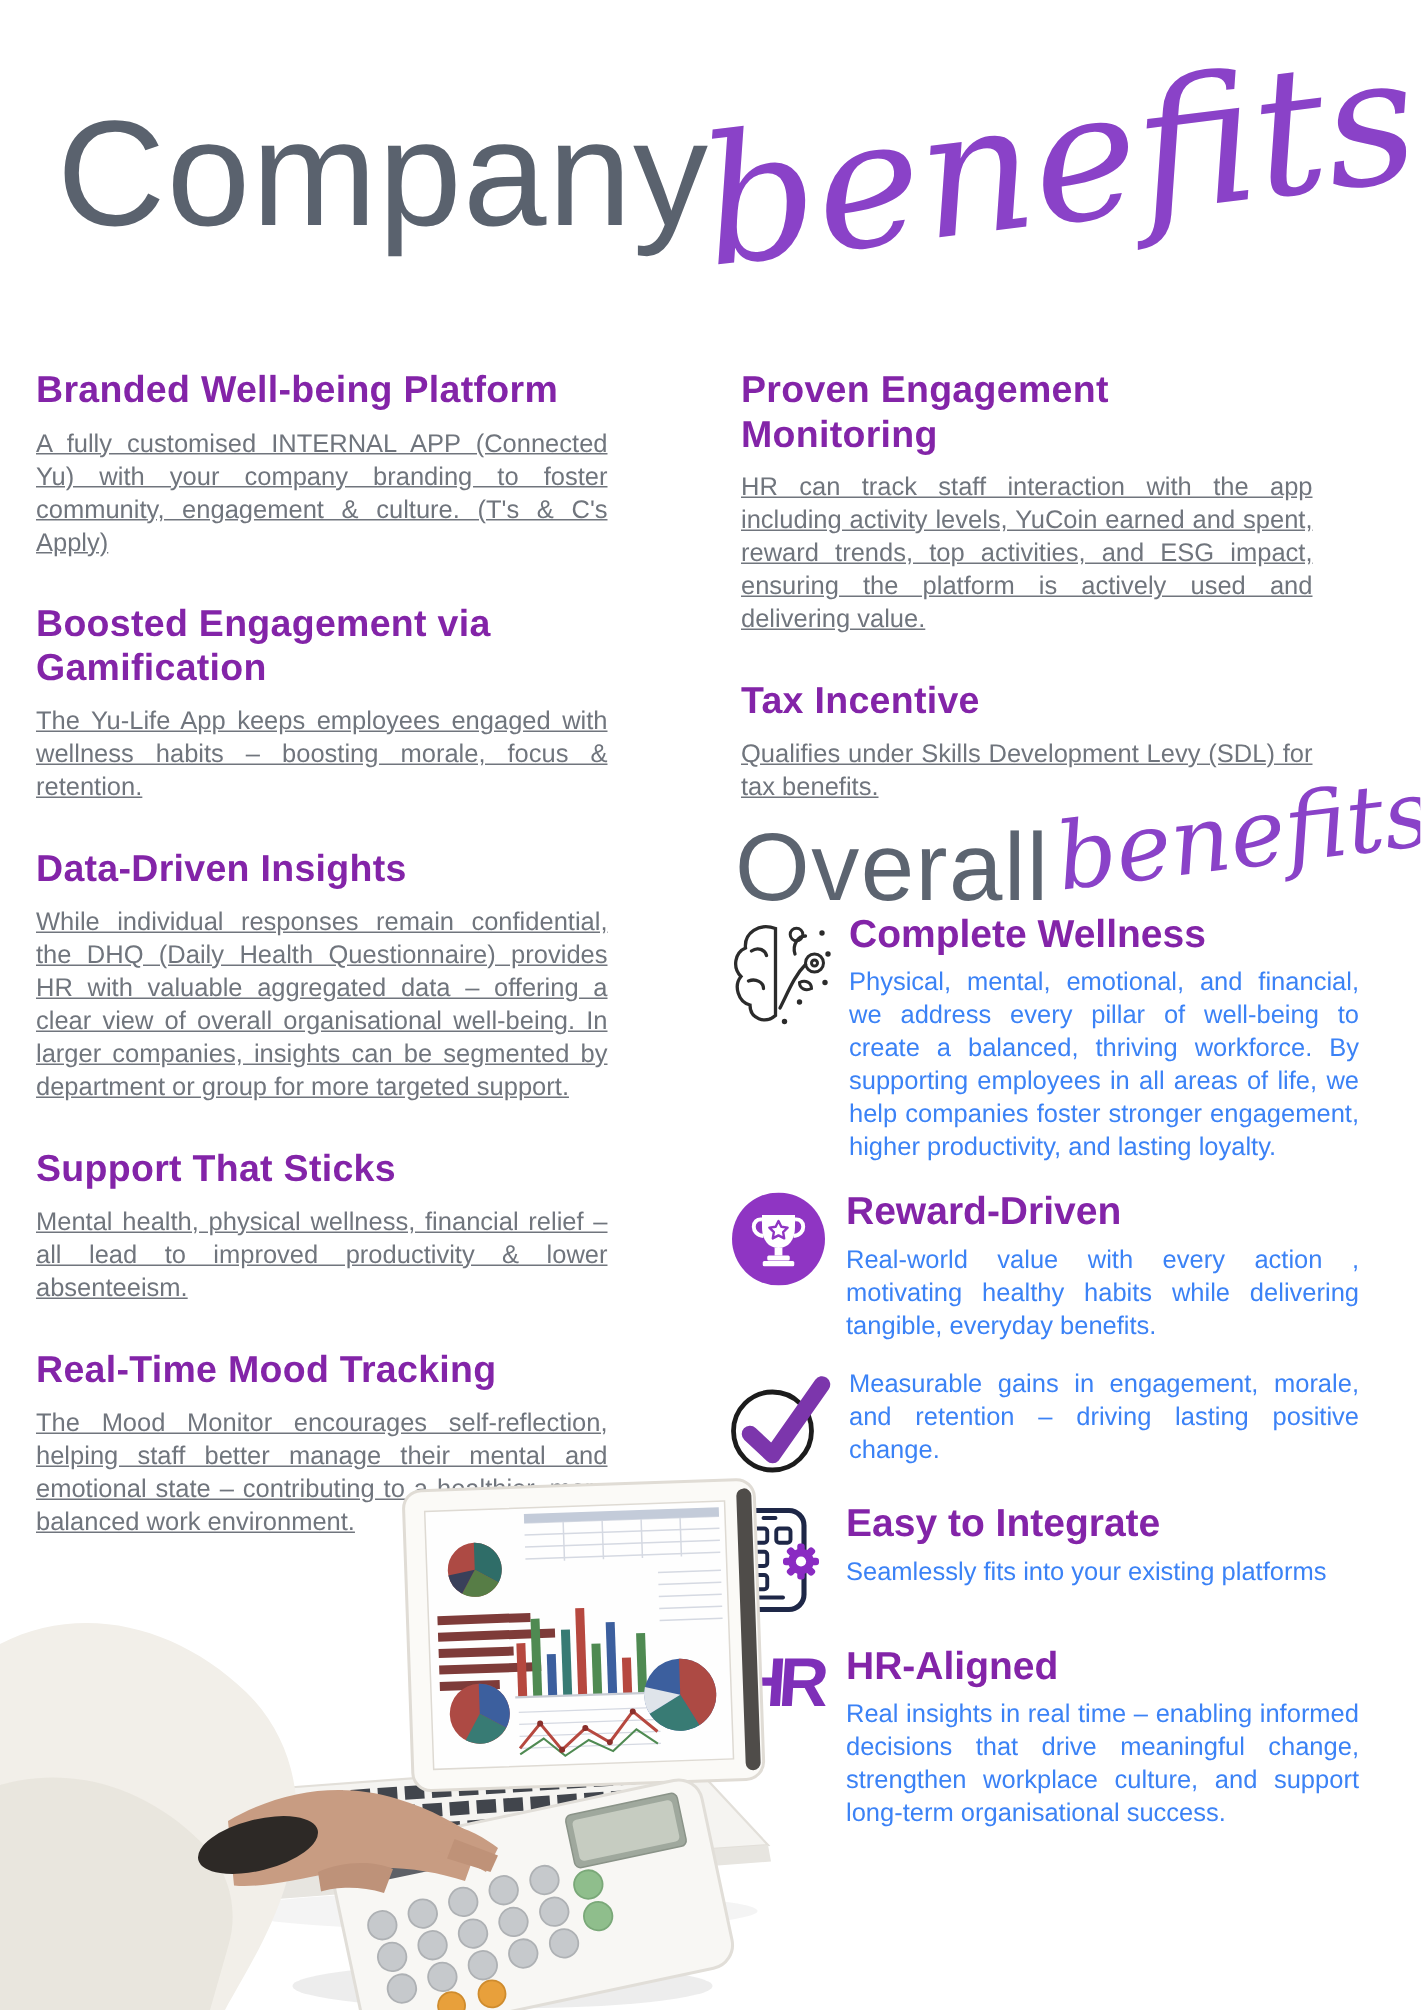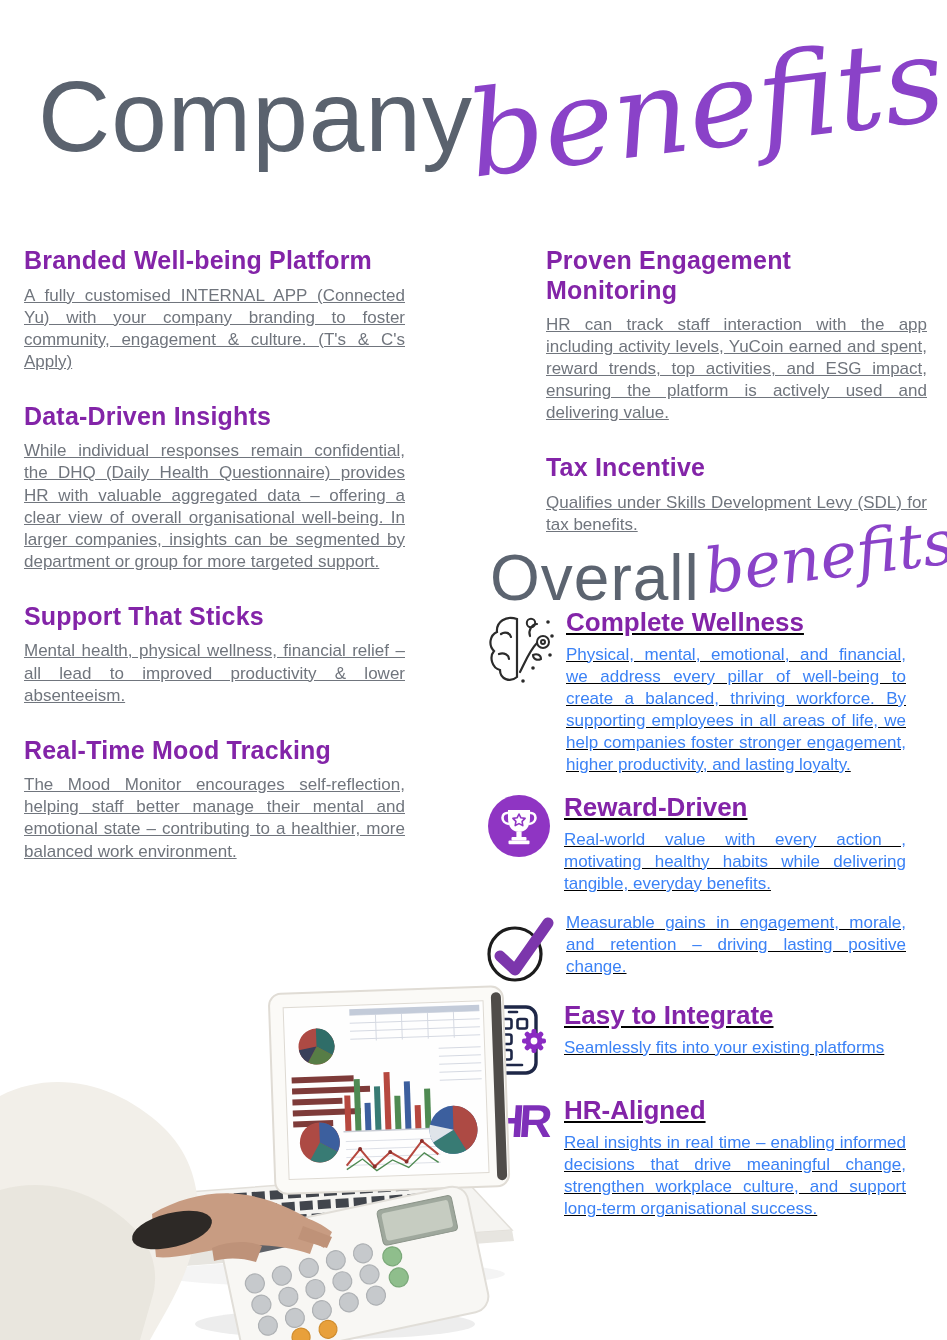--- a/index.html
+++ b/index.html
@@ -13,7 +13,7 @@
         display:inline-block;transform:rotate(-7deg);margin-left:-6px;line-height:1;margin-top:30px;}
   
   .col-left{position:absolute;left:24px;top:246px;width:381px;}
-  .col-right{position:absolute;left:546px;top:246px;width:381px;}
+  .col-right{position:absolute;left:494px;top:246px;width:381px;}
   h2.sec-h{font-size:25px;font-weight:600;color:#8324a8;margin:0 0 9px 0;line-height:1.18;letter-spacing:0.2px;}
   h2.narrow{max-width:300px;}
   p.sec-b{font-size:17px;color:#70757d;line-height:1.3;text-align:justify;margin:0 0 29px 0;text-decoration:underline;}

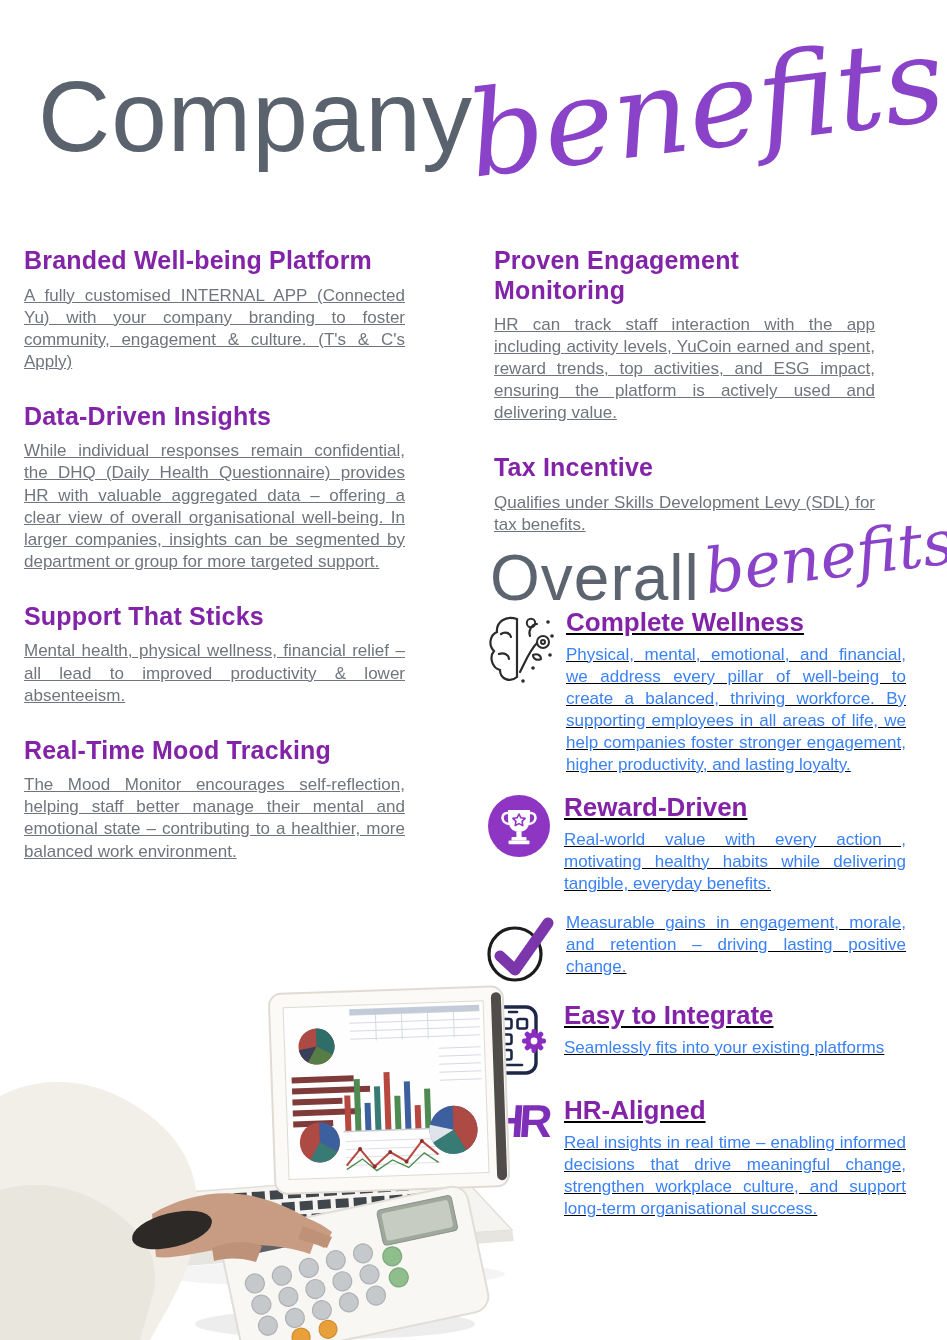--- a/index.html
+++ b/index.html
@@ -46,6 +46,10 @@
     <section>
       <h2 class="sec-h">Branded Well-being Platform</h2>
       <p class="sec-b">A fully customised INTERNAL APP (Connected Yu) with your company branding to foster community, engagement &amp; culture. (T's &amp; C's Apply)</p>
+    </section>
+    <section>
+      <h2 class="sec-h">Boosted Engagement via Gamification</h2>
+      <p class="sec-b">The Yu-Life App keeps employees engaged with wellness habits – boosting morale, focus &amp; retention.</p>
     </section>
     <section>
       <h2 class="sec-h">Data-Driven Insights</h2>

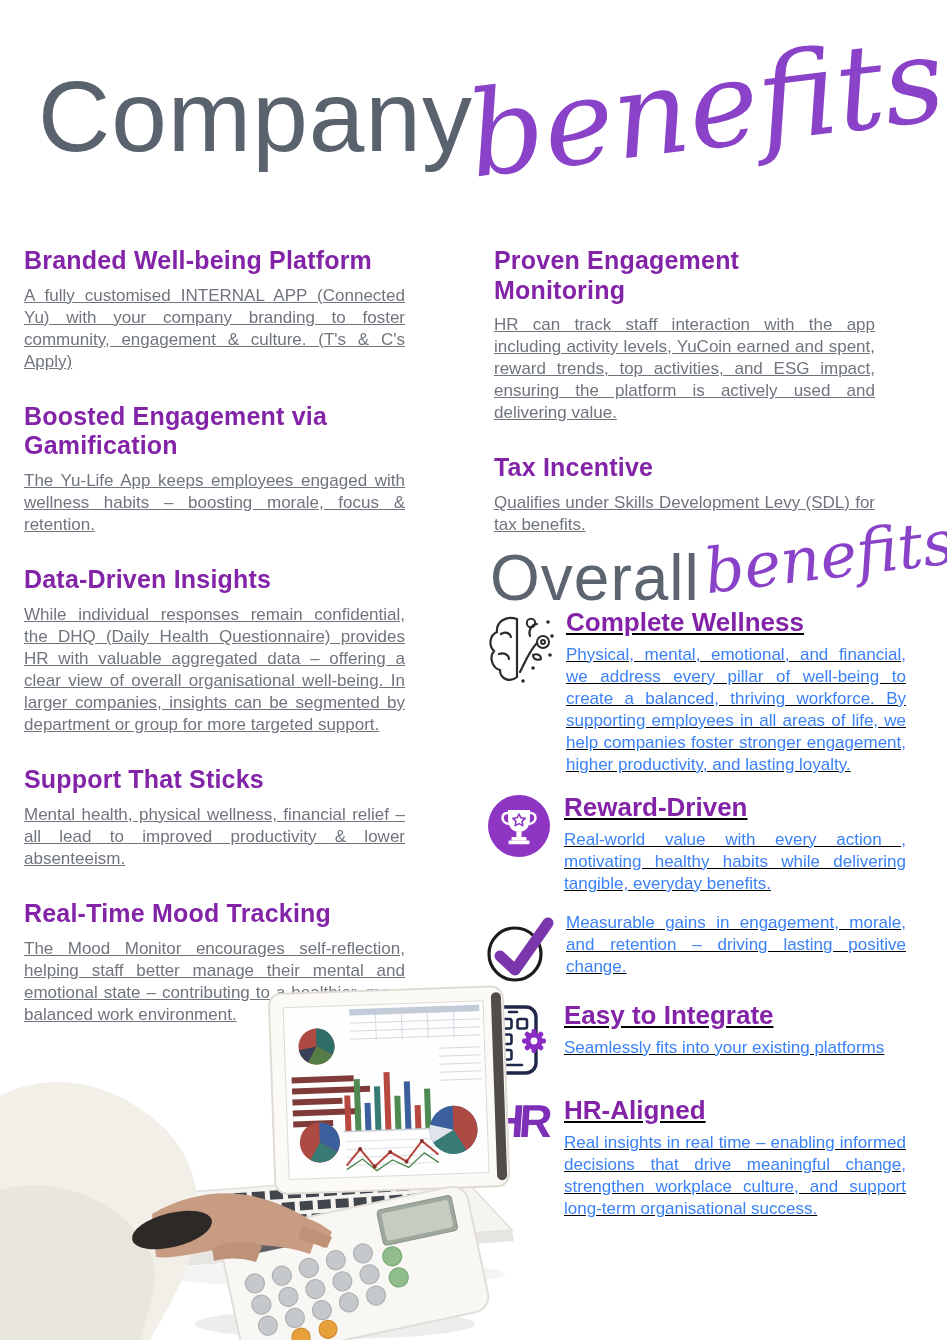--- a/index.html
+++ b/index.html
@@ -25,7 +25,7 @@
   .items{position:absolute;left:486px;top:608px;width:420px;}
   .item{display:flex;align-items:flex-start;gap:12px;margin-bottom:17px;}
   .item .ic{flex:0 0 66px;display:flex;justify-content:center;align-items:flex-start;padding-top:2px;}
-  .item .tx{flex:1;text-decoration:underline;}
+  .item .tx{flex:1;}
   h3.item-h{font-size:26px;font-weight:600;color:#8324a8;margin:0 0 7px 0;line-height:1.1;}
   p.item-b{font-size:17px;color:#3b82f6;line-height:1.3;text-align:justify;margin:0;}
   .hr-mono{font-weight:700;font-size:46px;color:#7e2fb8;letter-spacing:-5px;line-height:1;

